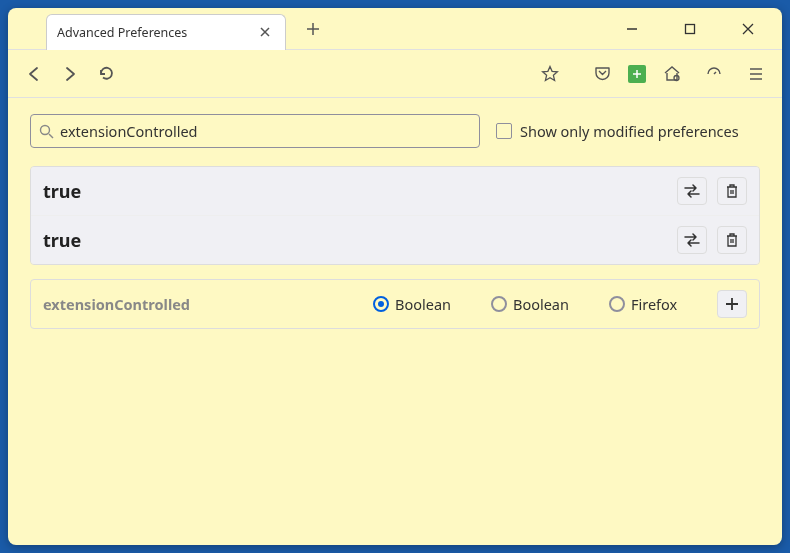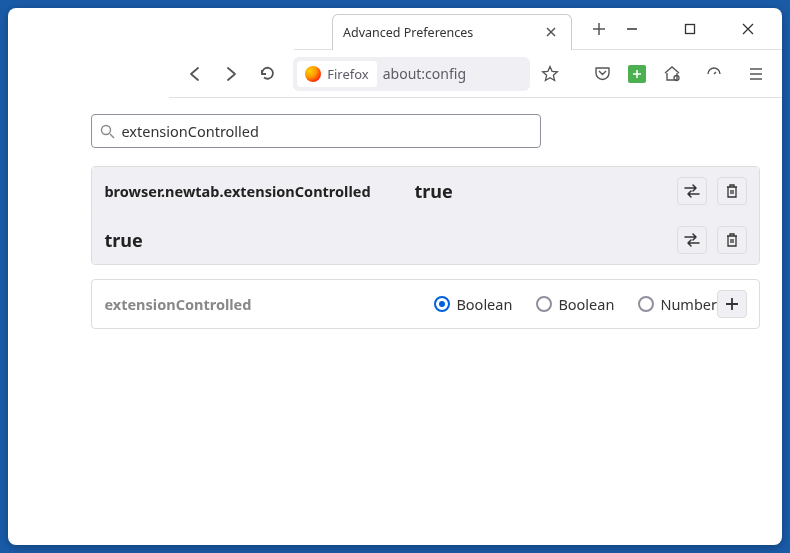--- a/index.html
+++ b/index.html
@@ -4,7 +4,7 @@
 <style>
 * { box-sizing: border-box; margin: 0; padding: 0; font-family: system-ui, -apple-system, "Segoe UI", Arial, sans-serif; }
 body { background: #1a5ba8; display: flex; justify-content: center; align-items: flex-start; padding: 8px; width: 790px; height: 553px; overflow: hidden; }
-.window { background: #ffffff; border-radius: 8px; width: 774px; height: 537px; display: flex; flex-direction: column; overflow: hidden; box-shadow: 0 2px 10px rgba(0,0,0,0.3); align-items: flex-end; }
+.window { background: #fef9c3; border-radius: 8px; width: 774px; height: 537px; display: flex; flex-direction: column; overflow: hidden; box-shadow: 0 2px 10px rgba(0,0,0,0.3); }
 
 .titlebar { display: flex; align-items: center; height: 42px; padding: 0 8px 0 38px; border-bottom: 1px solid #e0e0e0; }
 .tab { display: flex; align-items: center; background: #fff; border: 1px solid #ccc; border-bottom: none; border-radius: 6px 6px 0 0; padding: 6px 10px; margin-top: 6px; height: 36px; width: 240px; color: #333; font-size: 12.5px; }

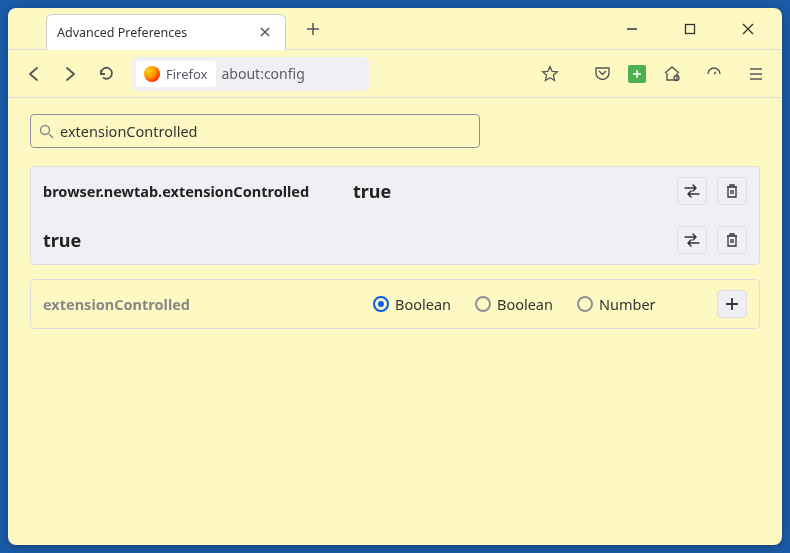--- a/index.html
+++ b/index.html
@@ -106,13 +106,6 @@
           <path d="M3 5 L3 9 L7 9" fill="none" stroke="#555" stroke-width="1.8"></path>
         </svg>
     </div>
-    <div class="urlpill">
-      <div class="firefox-chip">
-        <div class="ff-logo"></div>
-        <span>Firefox</span>
-      </div>
-      <span class="url-text">about:config</span>
-    </div>
     <div class="star-wrap tb-btn" style="margin-left:auto;">
       <svg width="18" height="18" viewBox="0 0 18 18">
           <path d="M9 1.5 L11.1 6.3 L16.4 6.8 L12.4 10.3 L13.6 15.5 L9 12.7 L4.4 15.5 L5.6 10.3 L1.6 6.8 L6.9 6.3 Z" fill="none" stroke="#555" stroke-width="1.3"></path>

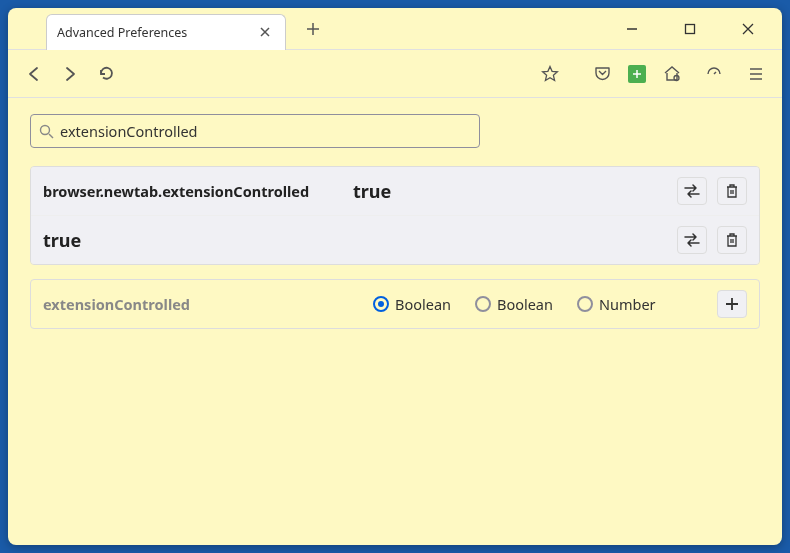--- a/index.html
+++ b/index.html
@@ -151,6 +151,10 @@
           </svg>
         <input type="text" value="extensionControlled" style="">
       </div>
+      <div class="checkbox-wrap">
+        <div class="cb"></div>
+        <span>Show only modified preferences</span>
+      </div>
     </div>
 
     <div class="results">

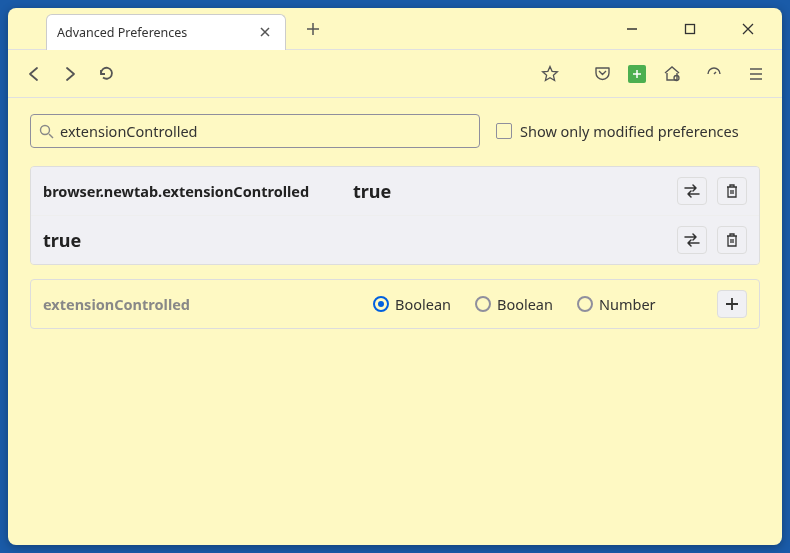--- a/index.html
+++ b/index.html
@@ -159,7 +159,6 @@
 
     <div class="results">
       <div class="result-row">
-        <div class="pref-name">browser.newtab.extensionControlled</div>
         <div class="pref-val">true</div>
         <div class="pref-actions">
           <div class="pref-btn">

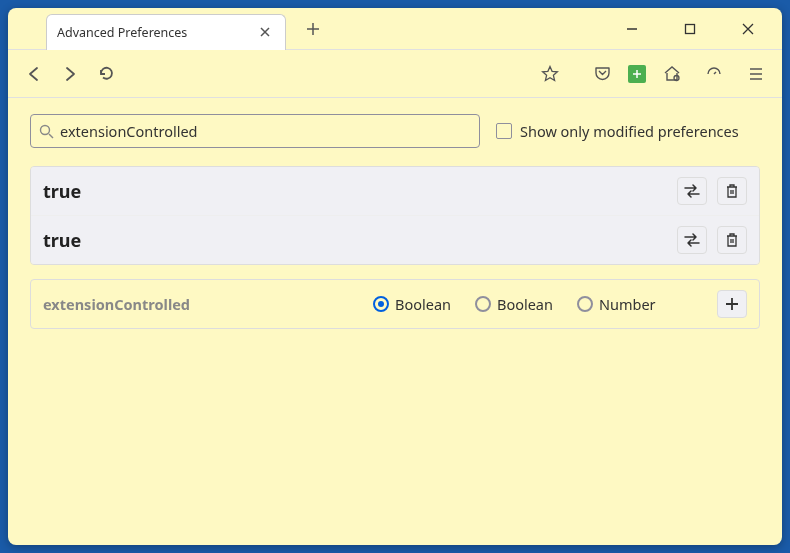--- a/index.html
+++ b/index.html
@@ -42,7 +42,7 @@
 .addrow-wrap { border: 1px solid #ddd; border-radius: 4px; margin-top: 14px; }
 .addrow { display: flex; align-items: center; padding: 10px 12px; }
 .add-name { font-weight: 700; font-size: 14.5px; color: #888; width: 310px; }
-.radios { display: flex; gap: 24px; align-items: center; margin-left: 20px; }
+.radios { display: flex; gap: 40px; align-items: center; margin-left: 20px; }
 .radio { display: flex; align-items: center; gap: 6px; font-size: 14.5px; color: #333; cursor: pointer; }
 .radio .circ { width: 16px; height: 16px; border: 2px solid #8f8f9d; border-radius: 50%; position: relative; }
 .radio.selected .circ { border-color: #0060df; }

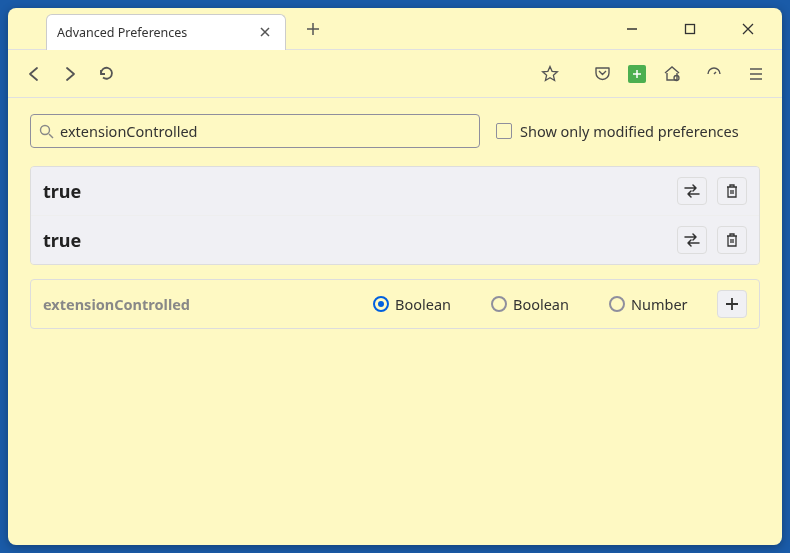--- a/index.html
+++ b/index.html
@@ -204,7 +204,7 @@
           </div>
           <div class="radio">
             <div class="circ"></div>
-            <span>Number</span>
+            <span>Firefox</span>
           </div>
         </div>
         <div class="plus-btn">

